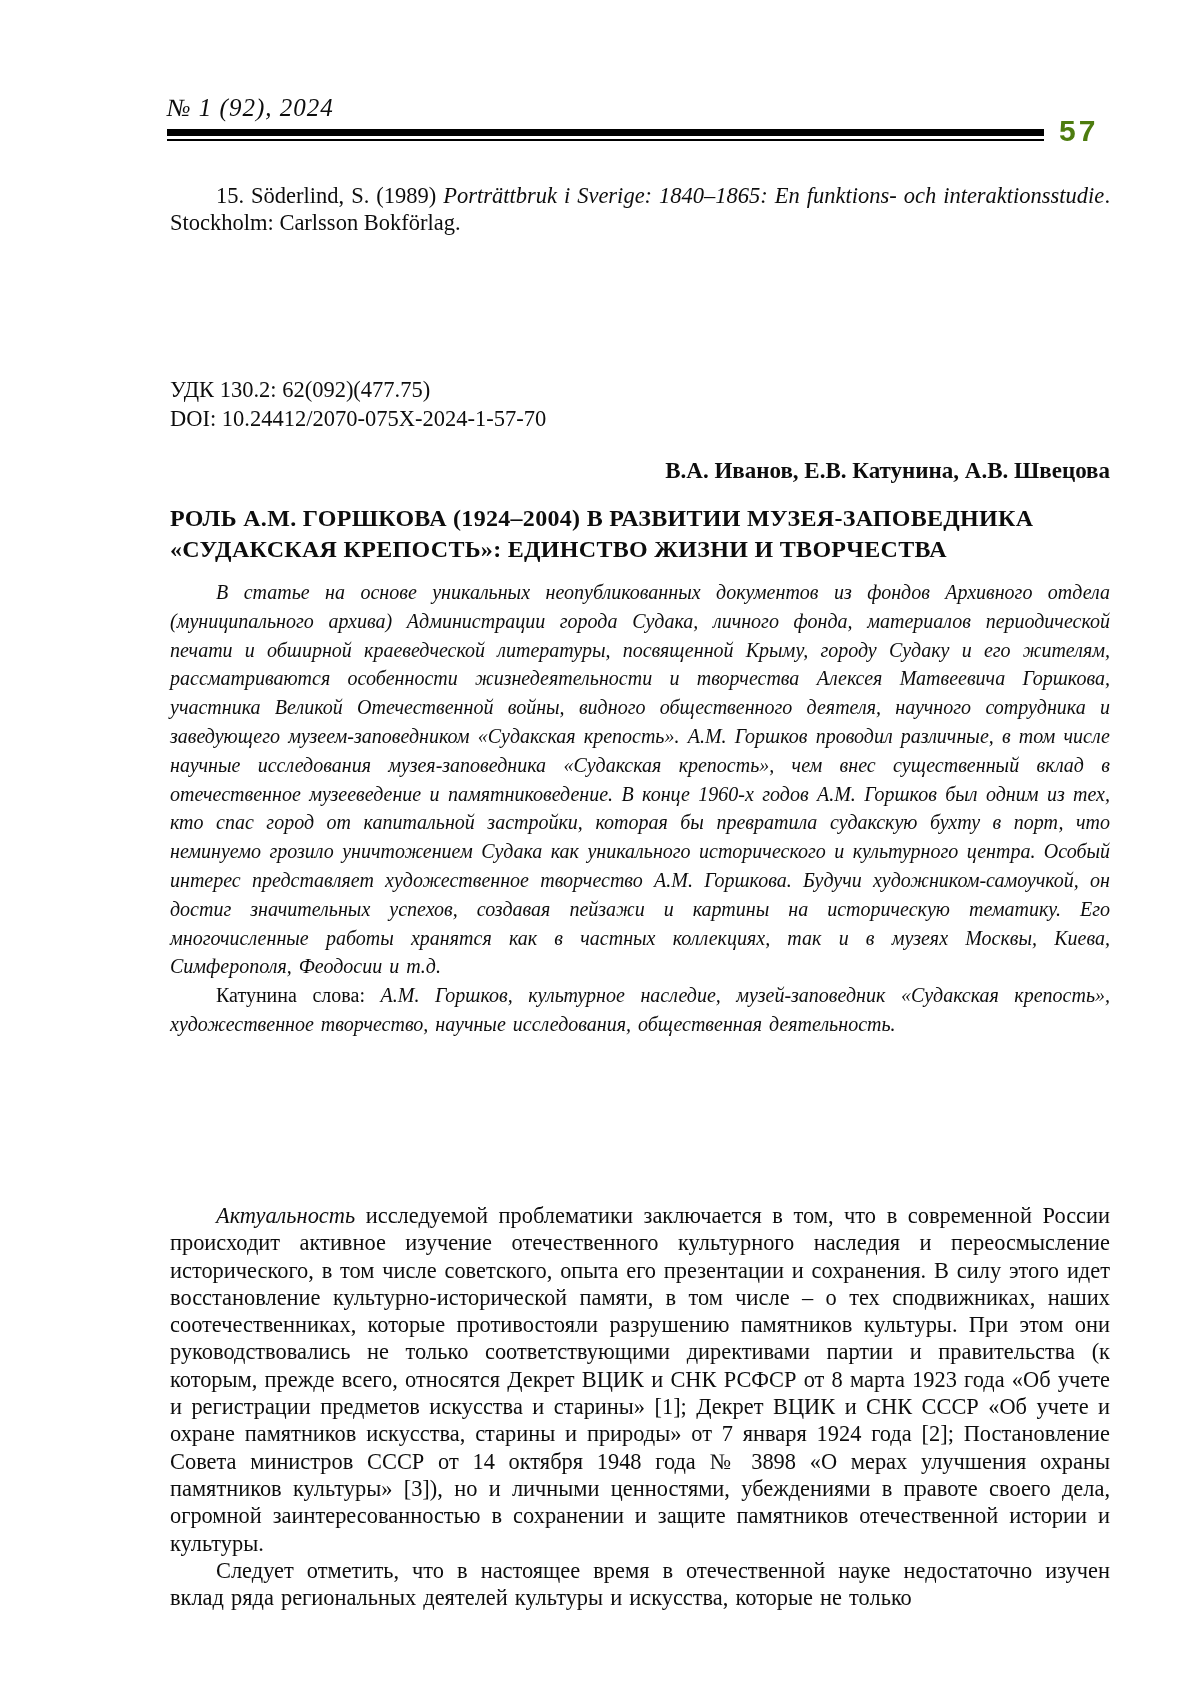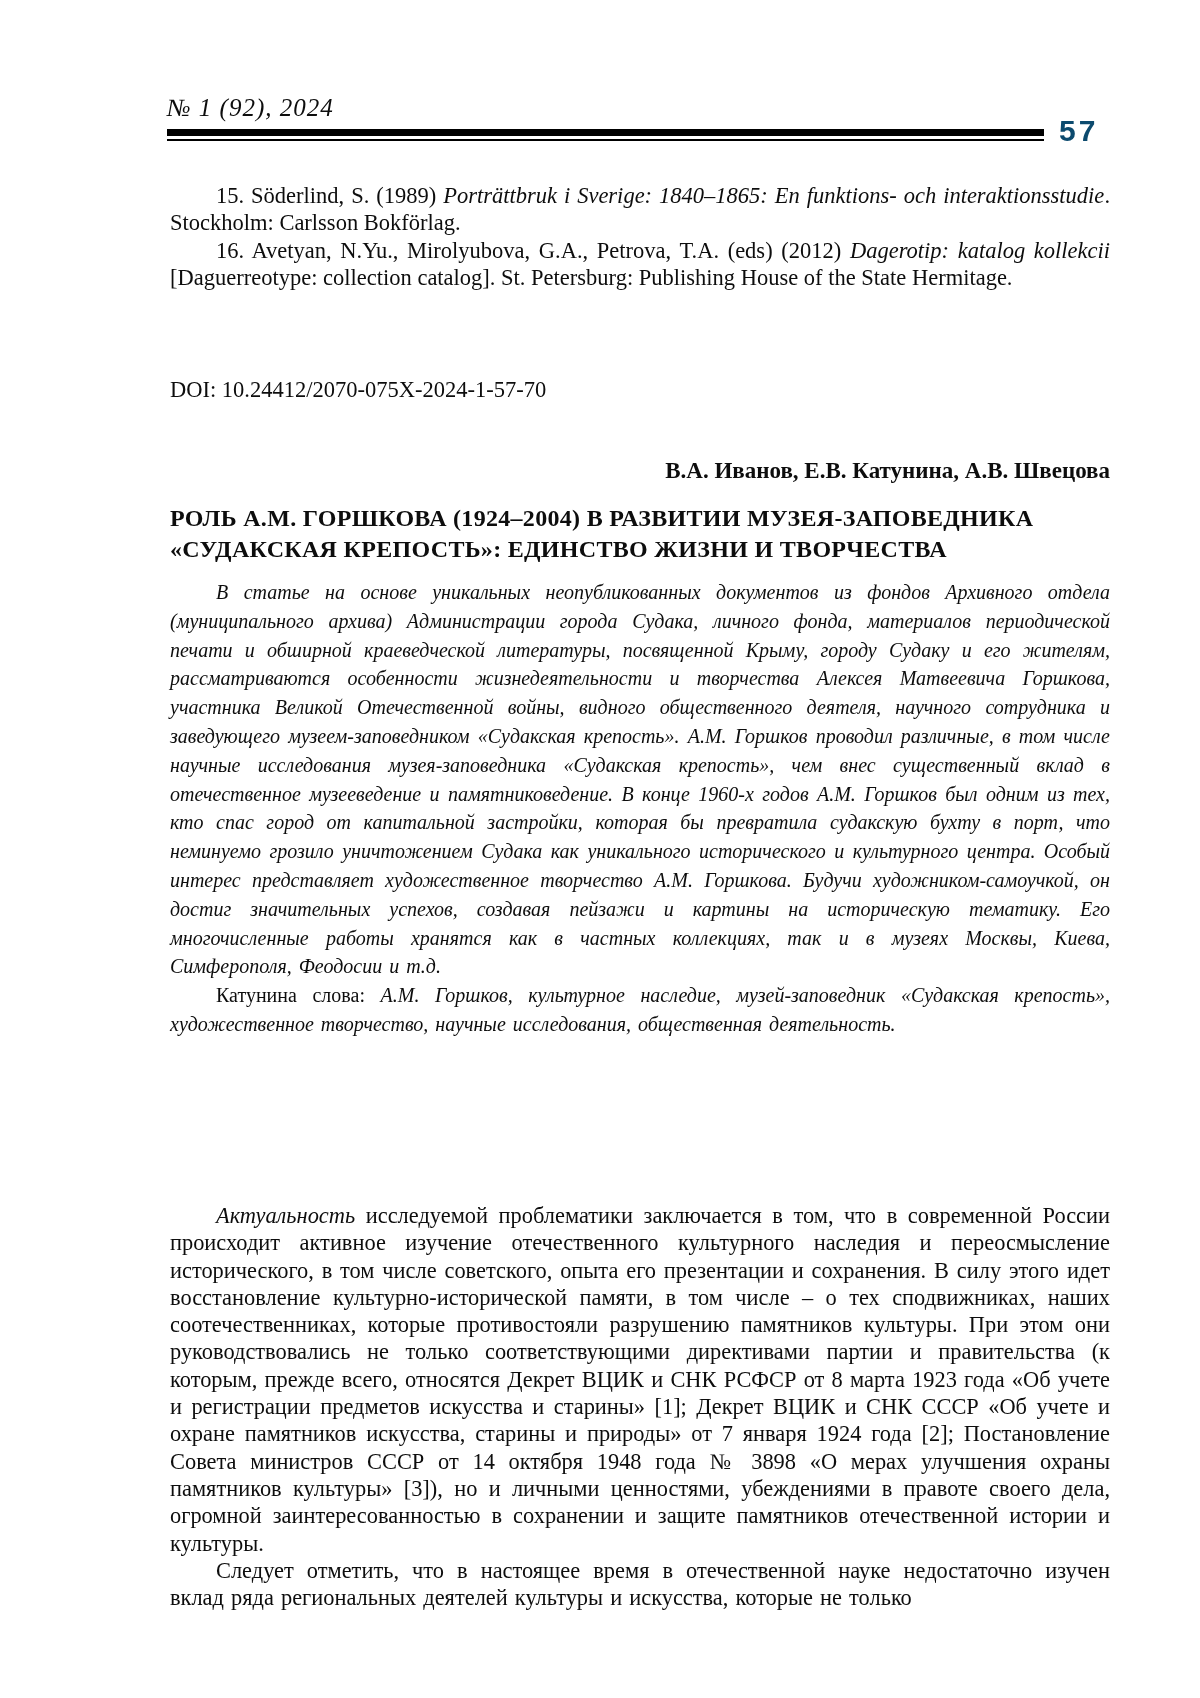--- a/index.html
+++ b/index.html
@@ -27,7 +27,7 @@
   .pagenum {
     position: absolute; left: 1023px; top: 114px;
     font-family: "Liberation Sans", sans-serif; font-weight: 700;
-    font-size: 30px; letter-spacing: 3px; color: #0c4a6e;
+    font-size: 30px; letter-spacing: 3px; color: #4d7c0f;
   }
 
   

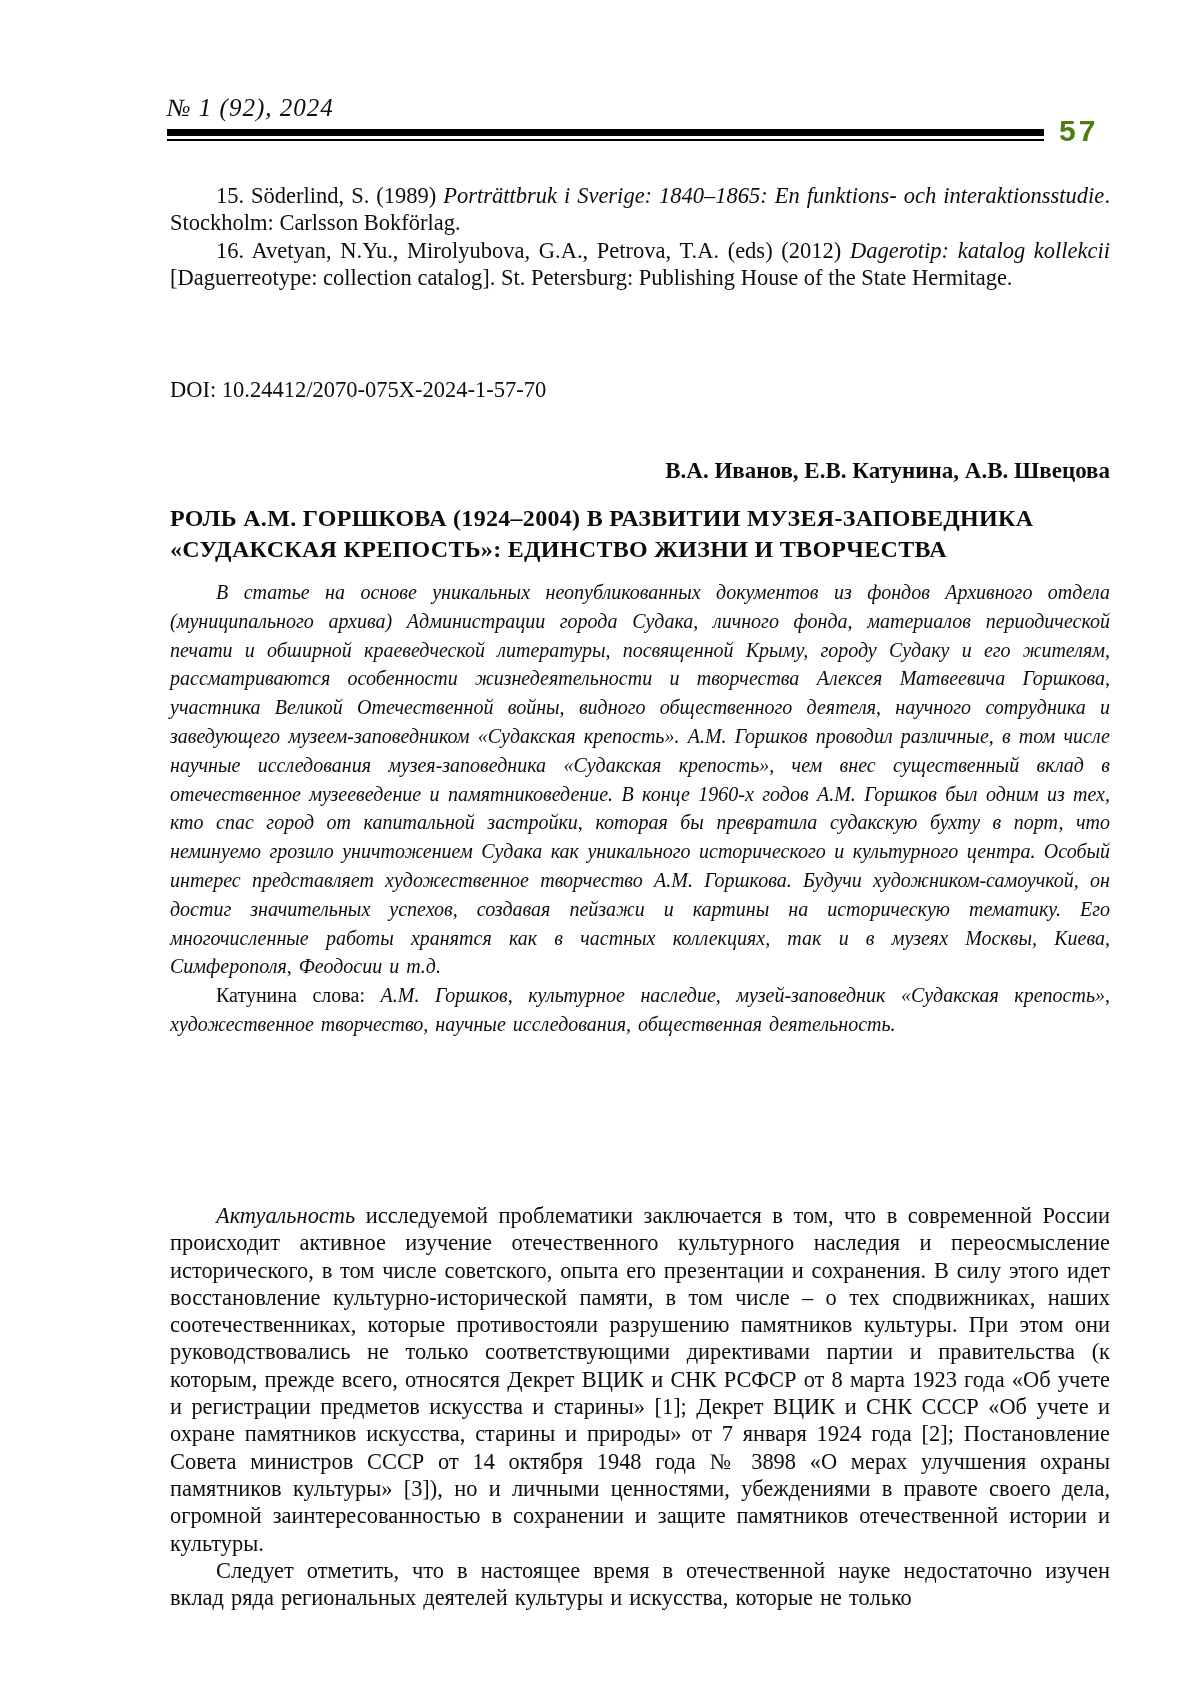--- a/index.html
+++ b/index.html
@@ -73,7 +73,6 @@
 
   <div class="col refs just">
     <p class="indent"><span>15. Söderlind, S. (1989) </span><span class="it">Porträttbruk i Sverige: 1840–1865: En funktions- och interaktionsstudie</span><span>. Stockholm: Carlsson Bokförlag.</span></p>
-    <p class="indent"><span>16. Avetyan, N.Yu., Mirolyubova, G.A., Petrova, T.A. (eds) (2012) </span><span class="it">Dagerotip: katalog kollekcii</span><span> [Daguerreotype: collection catalog]. St. Petersburg: Publishing House of the State Hermitage.</span></p>
   </div>
 
   <div class="col udk-block">

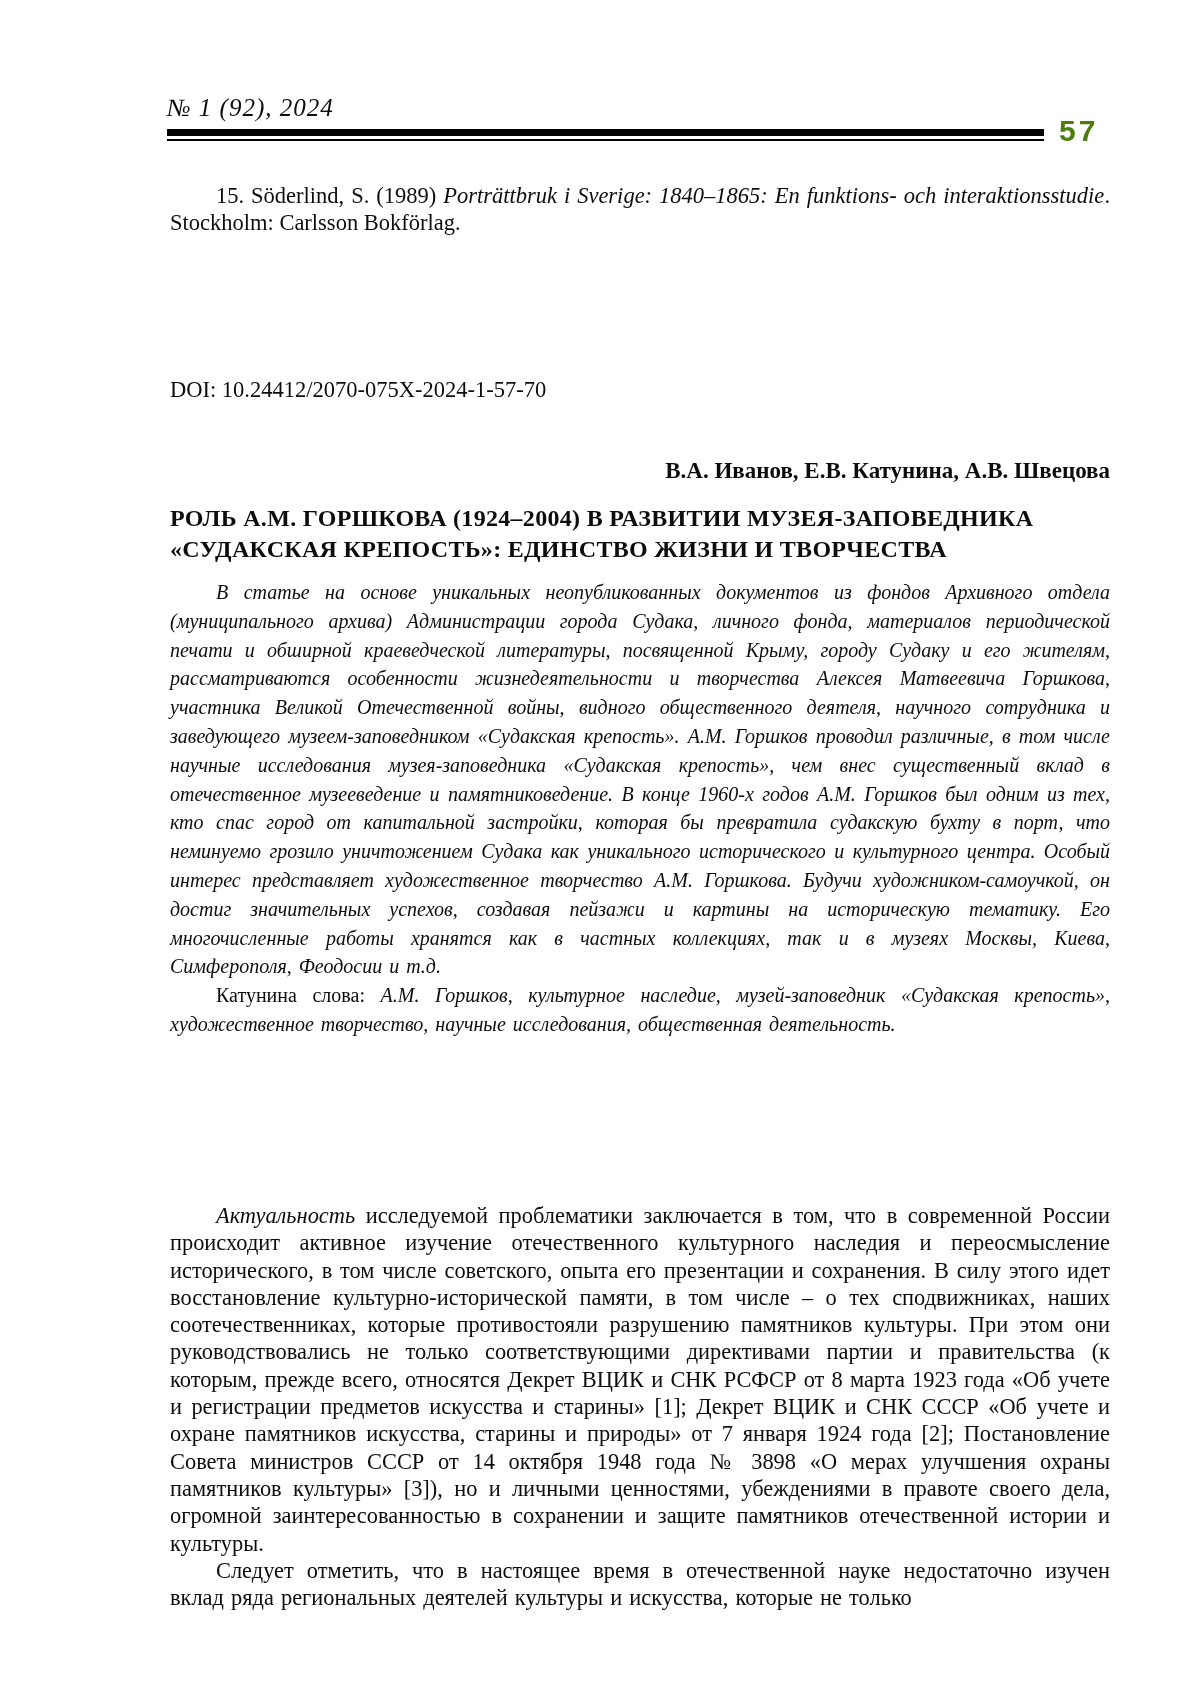--- a/index.html
+++ b/index.html
@@ -76,6 +76,7 @@
   </div>
 
   <div class="col udk-block">
+    <p>УДК 130.2: 62(092)(477.75)</p>
     <p>DOI: 10.24412/2070-075X-2024-1-57-70</p>
   </div>
 

